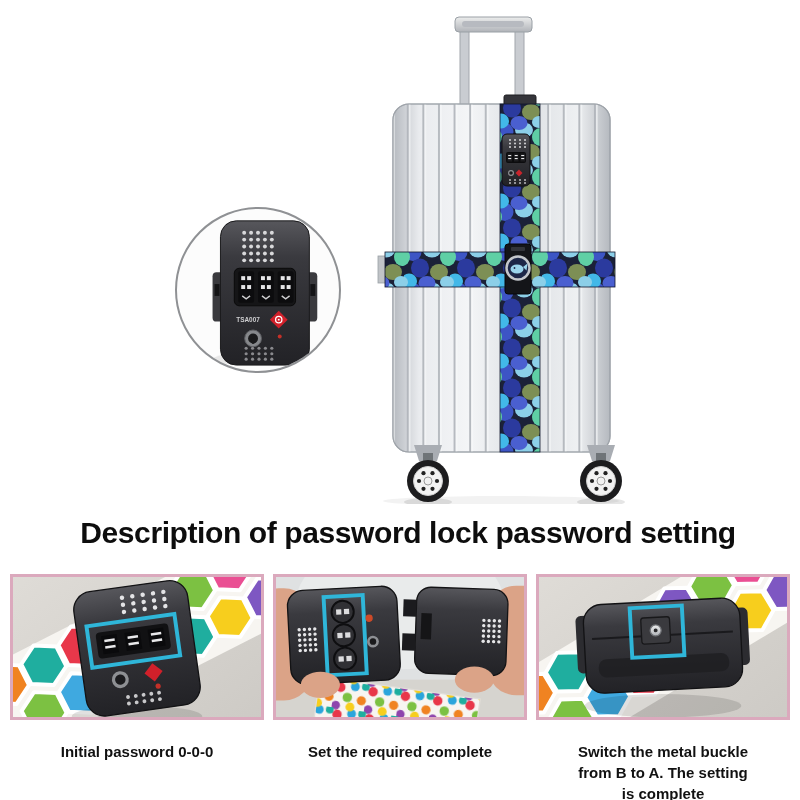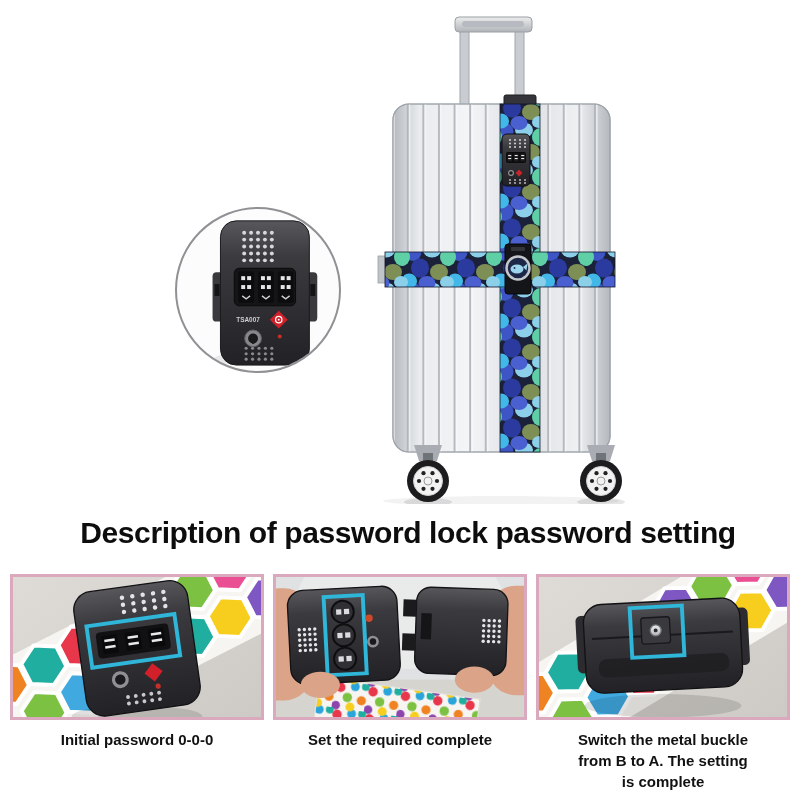--- a/index.html
+++ b/index.html
@@ -18,7 +18,7 @@
   .photo{height:146px;border:3px solid #dba9bd;box-shadow:inset 0 0 0 1px #8f3a50;
          box-sizing:border-box;overflow:hidden;background:#d8d5d0;}
   .photo svg{display:block;width:100%;height:100%;}
-  .caption{margin-top:9px;text-align:center;font-size:15px;line-height:21px;
+  .caption{margin-top:21px;text-align:center;font-size:15px;line-height:21px;
            font-weight:700;color:#111;white-space:pre-line;}
 </style>
 </head>

